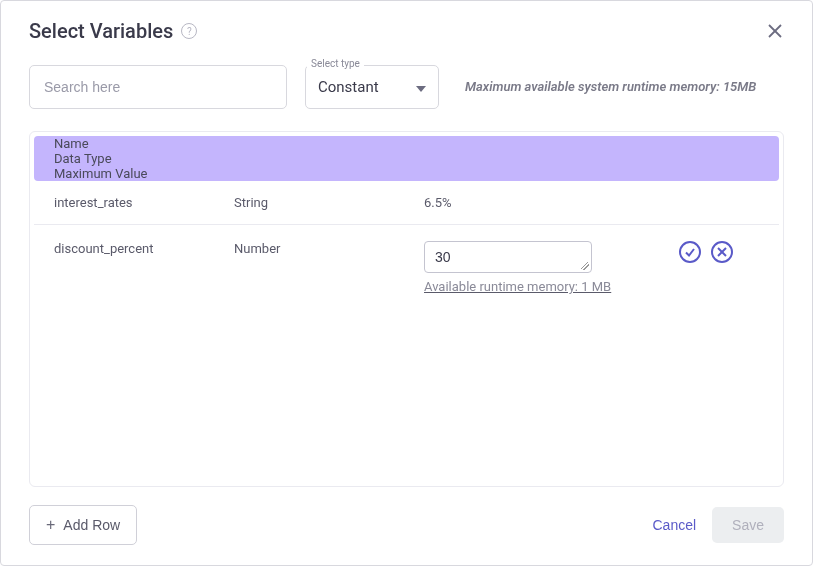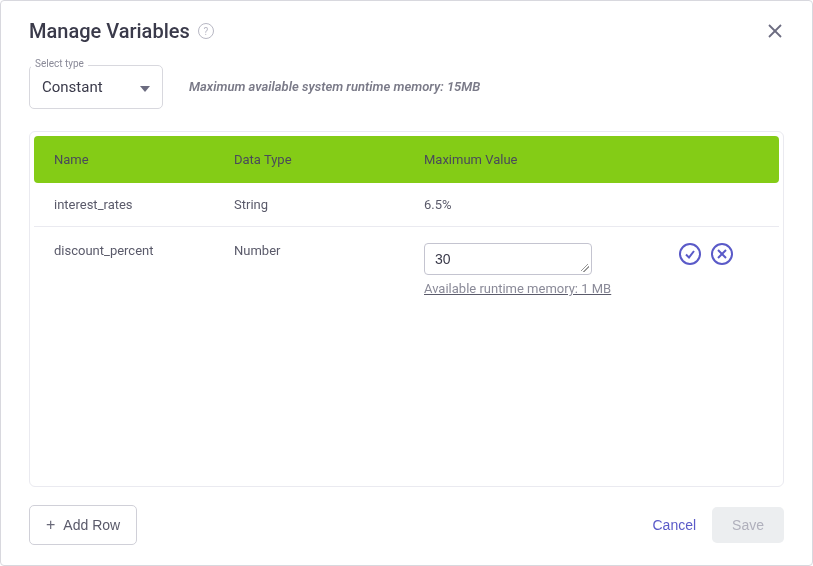--- a/index.html
+++ b/index.html
@@ -237,7 +237,7 @@
 
   <div class="header">
     <div class="title-wrap">
-      <div class="title">Manage Variables</div>
+      <div class="title">Select Variables</div>
       <div class="help-icon">?</div>
     </div>
     <div class="close-icon">

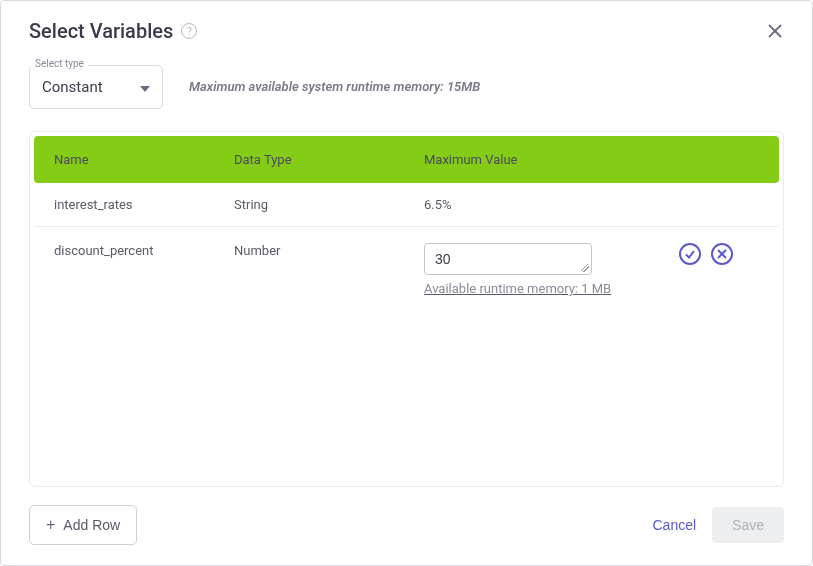--- a/index.html
+++ b/index.html
@@ -249,6 +249,7 @@
   </div>
 
   <div class="controls-row">
+    <input class="search-input" type="text" placeholder="Search here" style="">
     <div class="select-wrap">
       <div class="select-label">Select type</div>
       <div class="select-box">

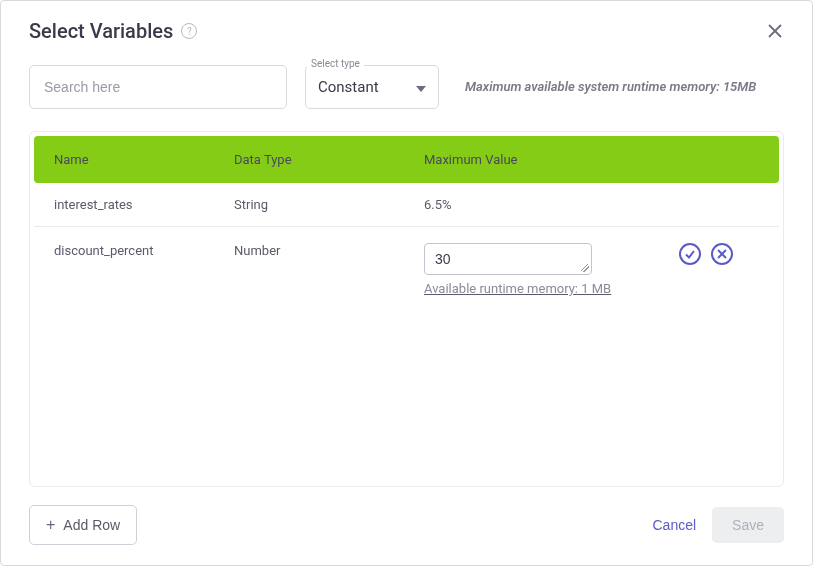--- a/index.html
+++ b/index.html
@@ -118,12 +118,13 @@
     flex-direction: column;
   }
   .table-header {
-    background: #84cc16;
+    background: #c4b5fd;
     border-radius: 4px;
     display: flex;
-    padding: 16px 20px;
+    padding: 0 20px;
     font-size: 13px;
     color: #4a4a5a;
+    flex-direction: column;
   }
   .col-name { width: 180px; }
   .col-type { width: 190px; }

